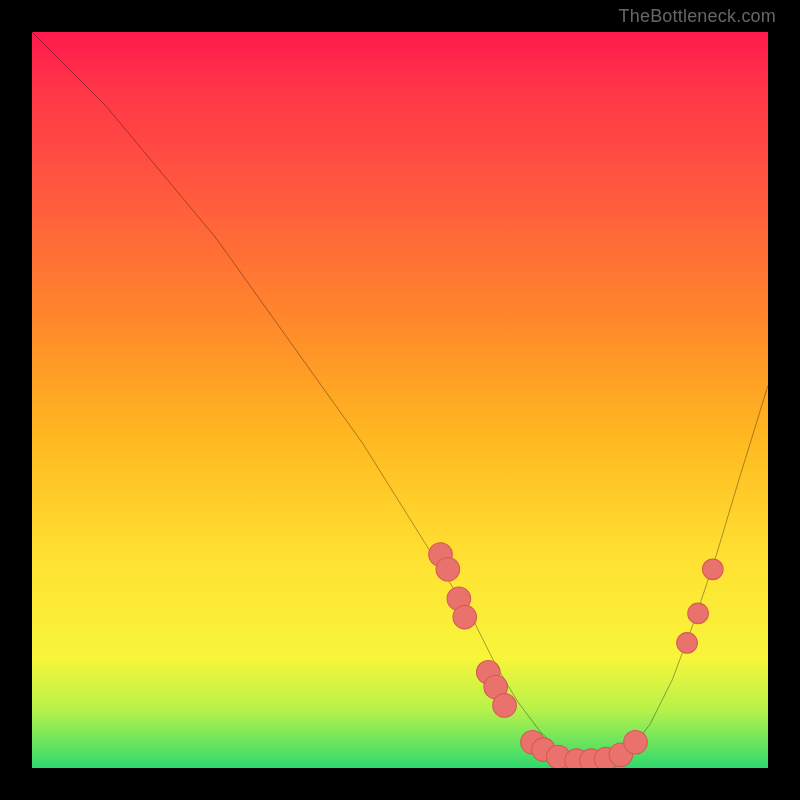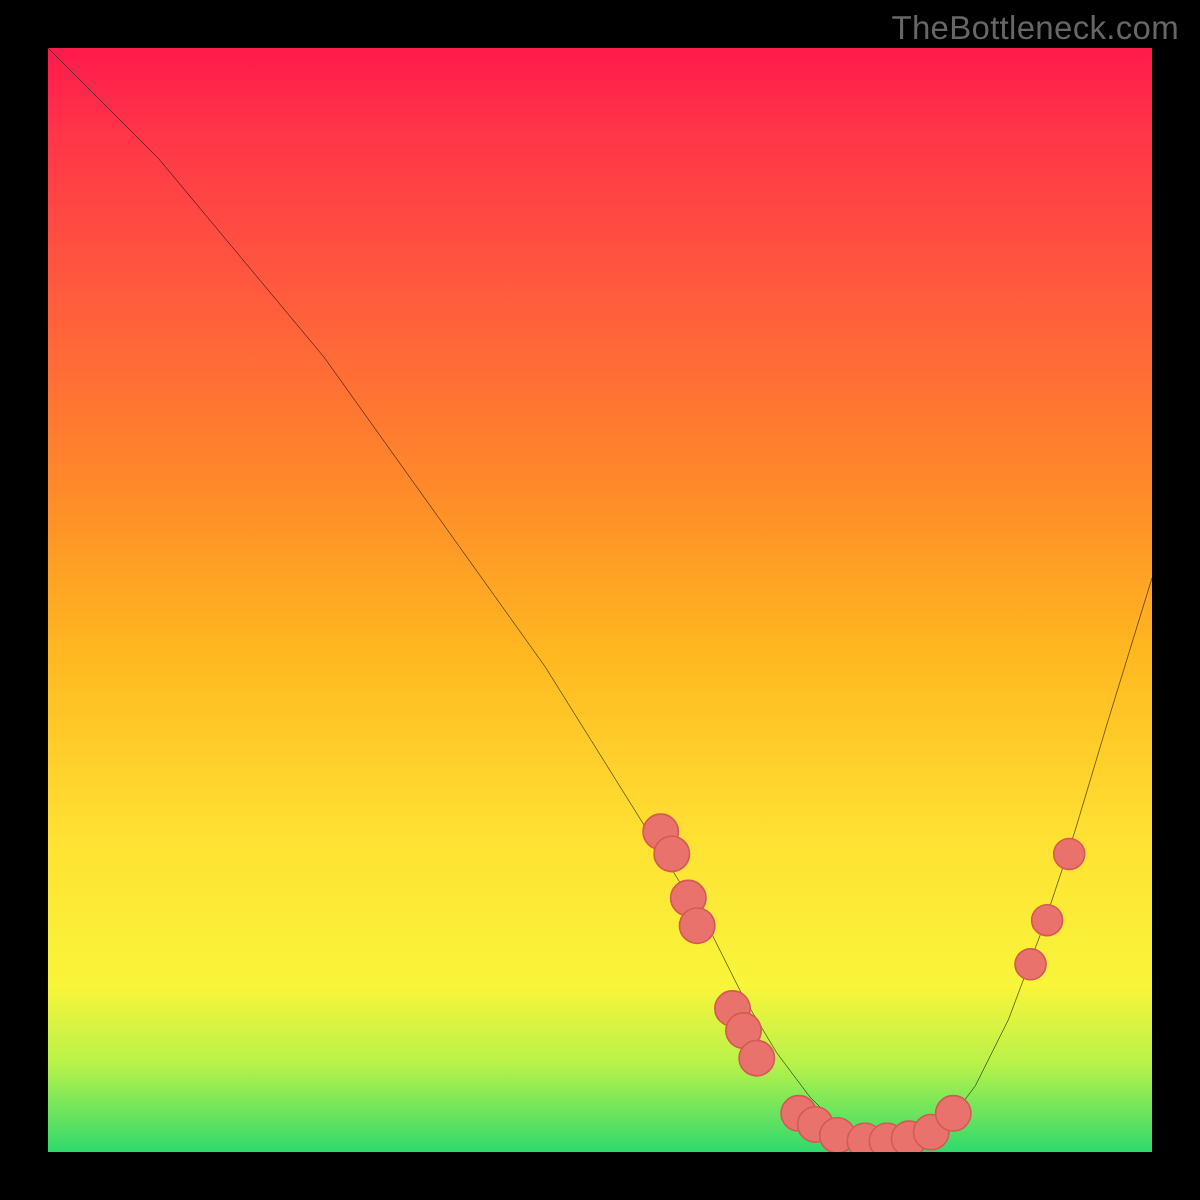--- a/index.html
+++ b/index.html
@@ -22,9 +22,9 @@
   .watermark {
     position: absolute;
     top: 6px;
-    right: 14px;
+    right: 24px;
     color: #666;
-    font-size: 22px;
+    font-size: 18px;
     font-weight: 500;
     letter-spacing: 0.2px;
     user-select: none;

